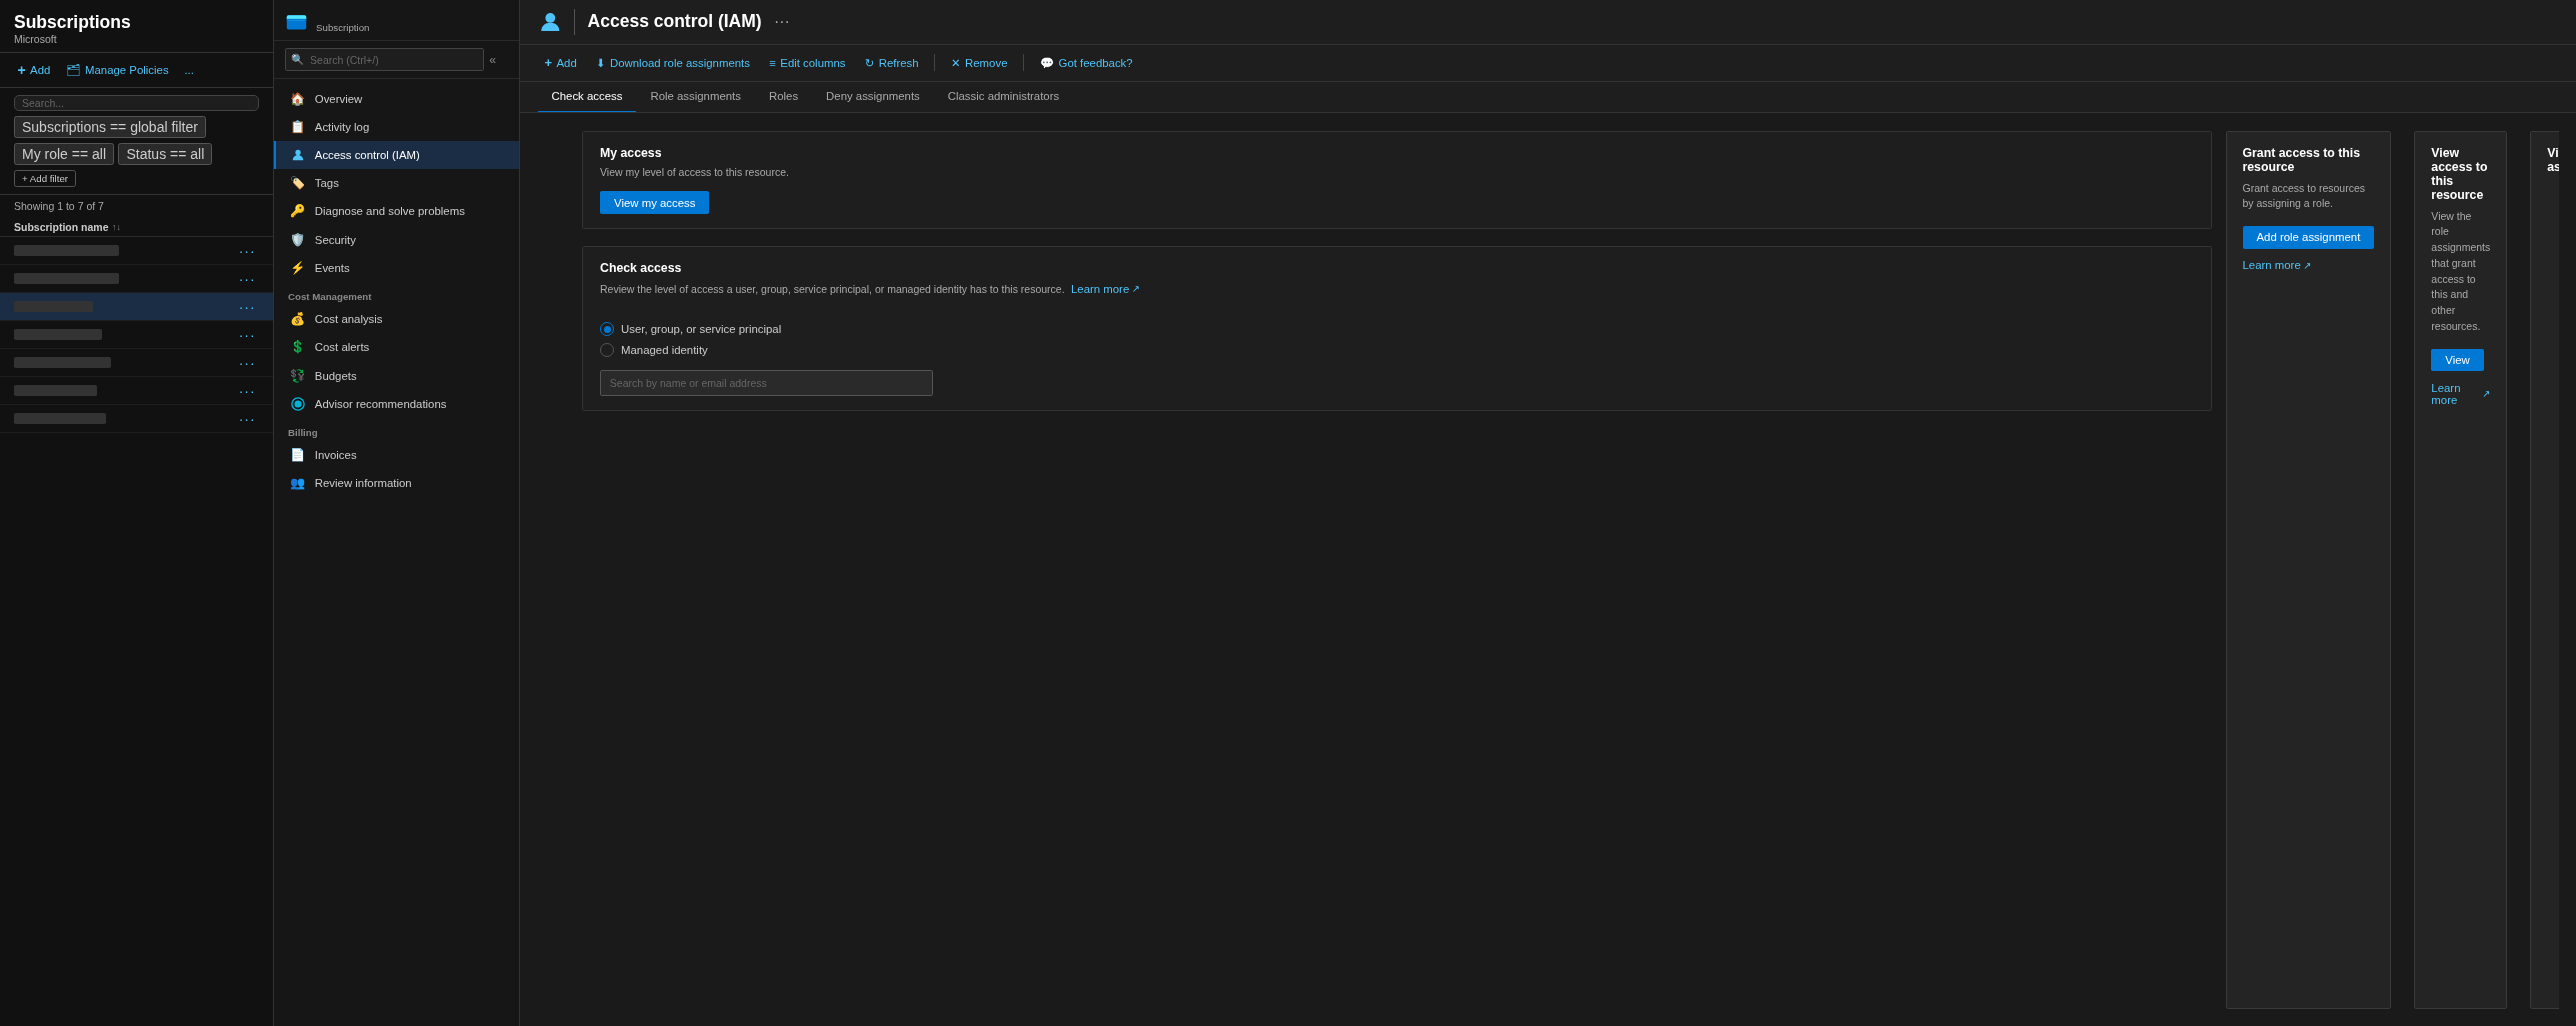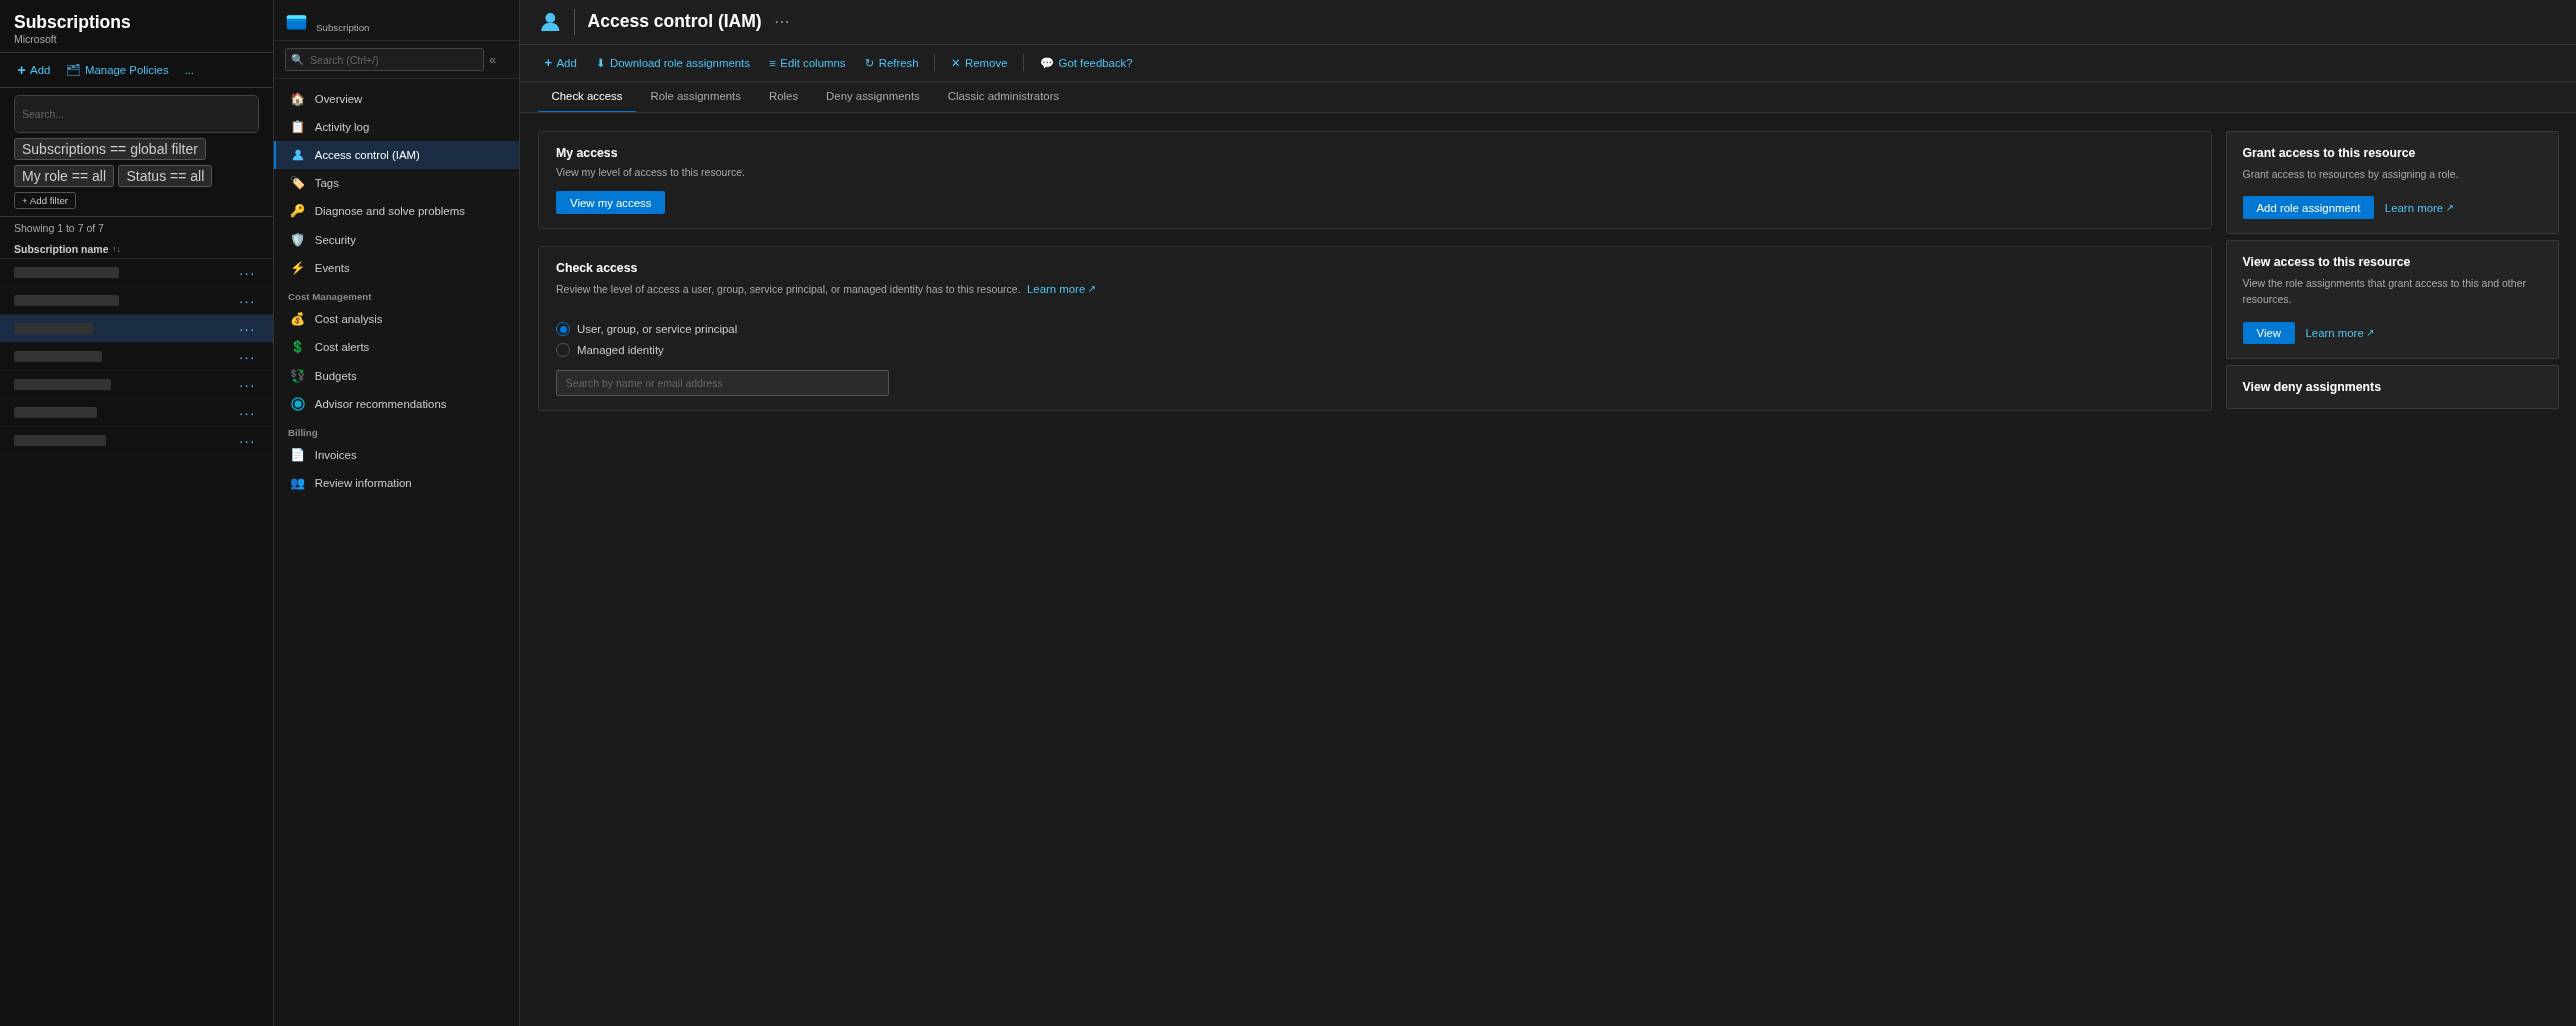--- a/index.html
+++ b/index.html
@@ -66,7 +66,7 @@
       border: 0.9px solid #444;
       border-radius: 5px;
       color: #ccc;
-      padding: 12px 7px;
+      padding: 1px 7px;
       width: 100%;
       font-size: 10.5px;
     }

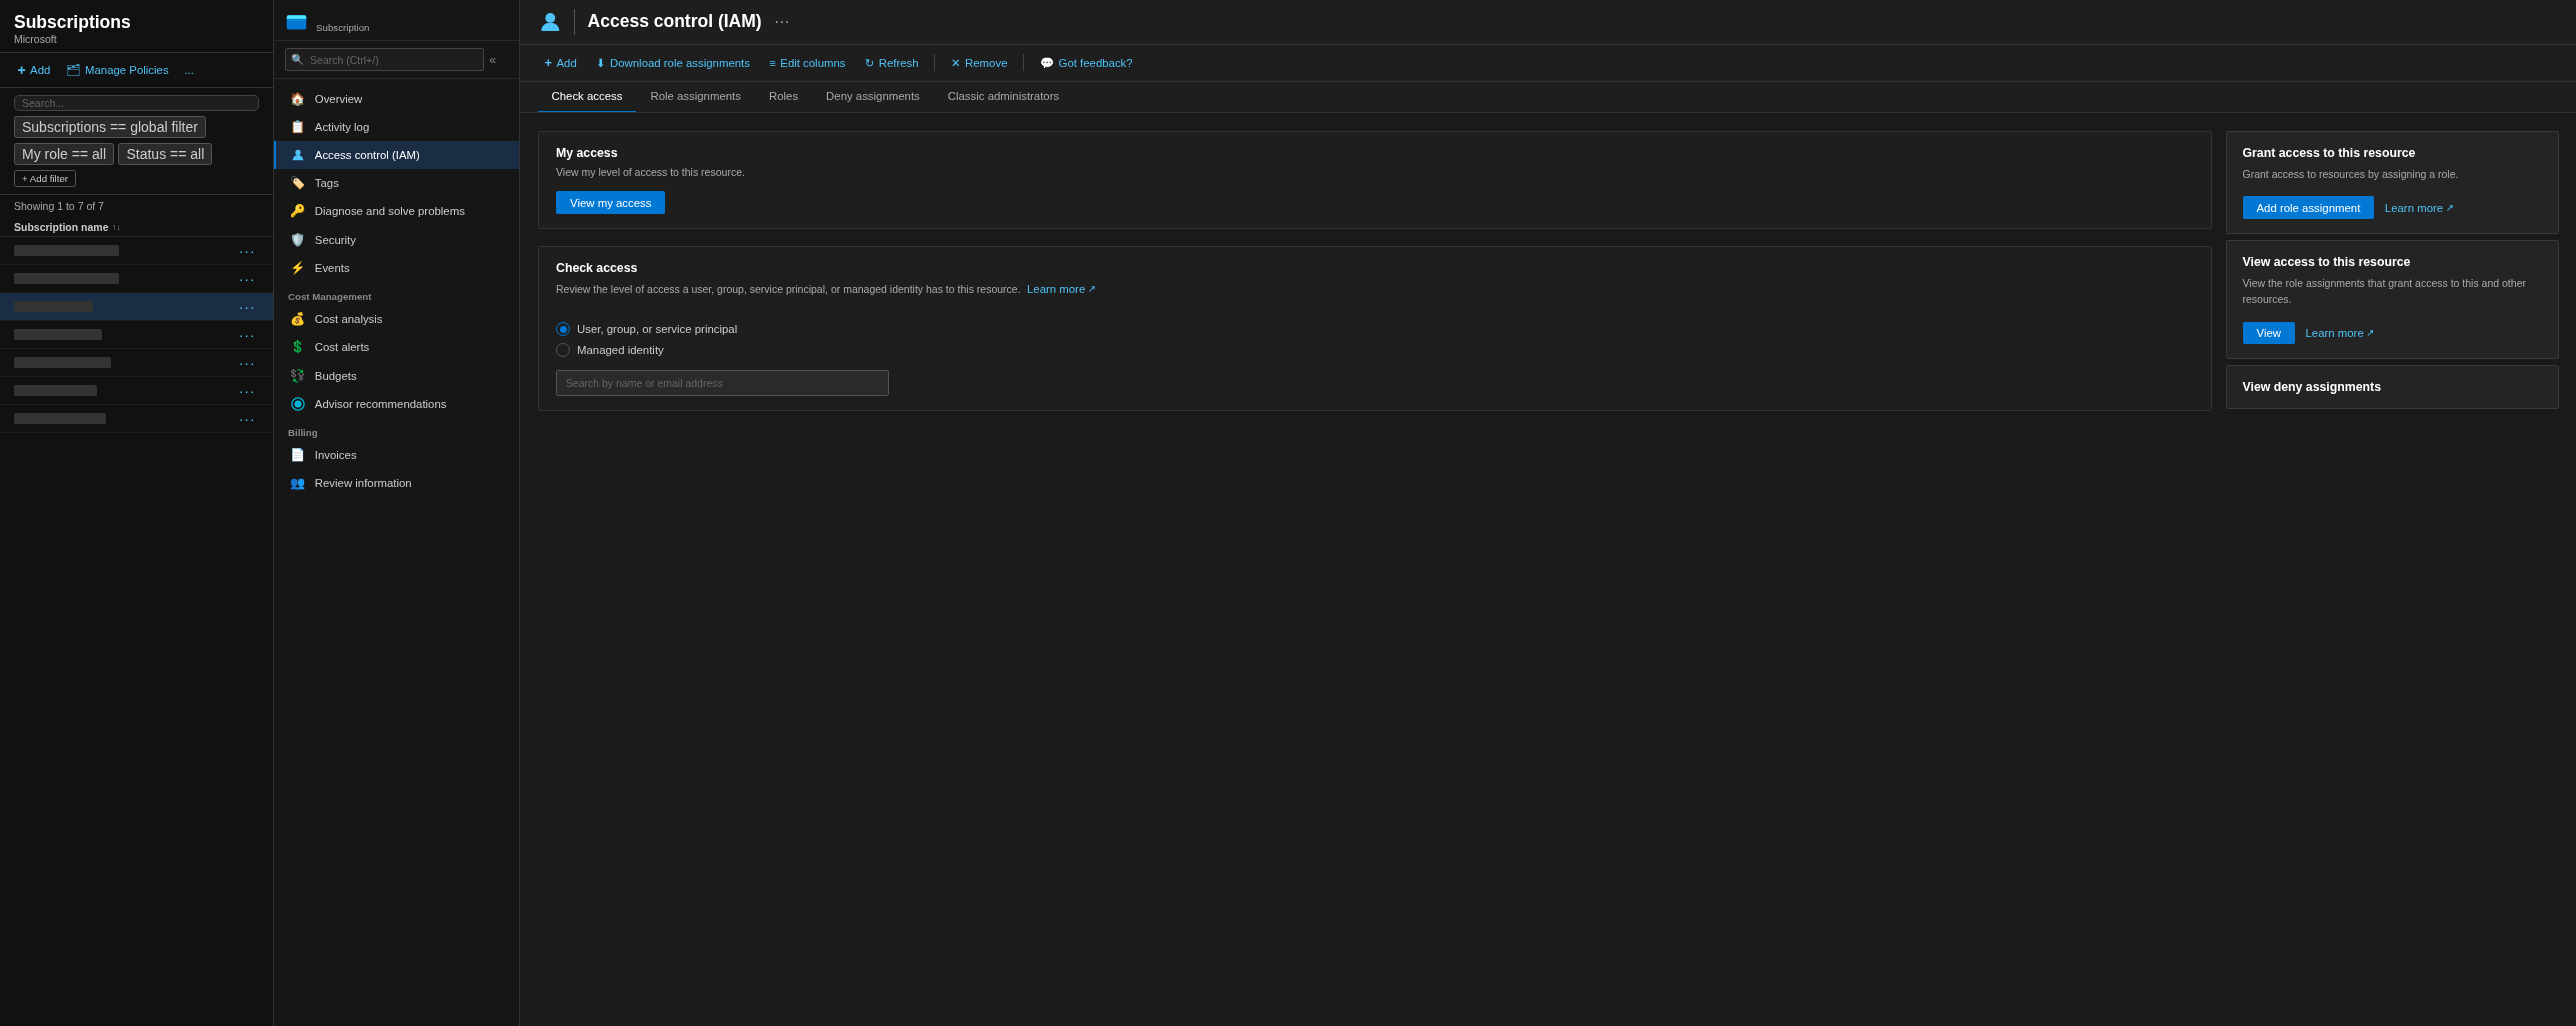--- a/index.html
+++ b/index.html
@@ -337,6 +337,7 @@
       border-radius: 1.8px;
       padding: 0;
       overflow: hidden;
+      margin-left: 44px;
     }
     .access-card-body {
       padding: 14px 17.5px;

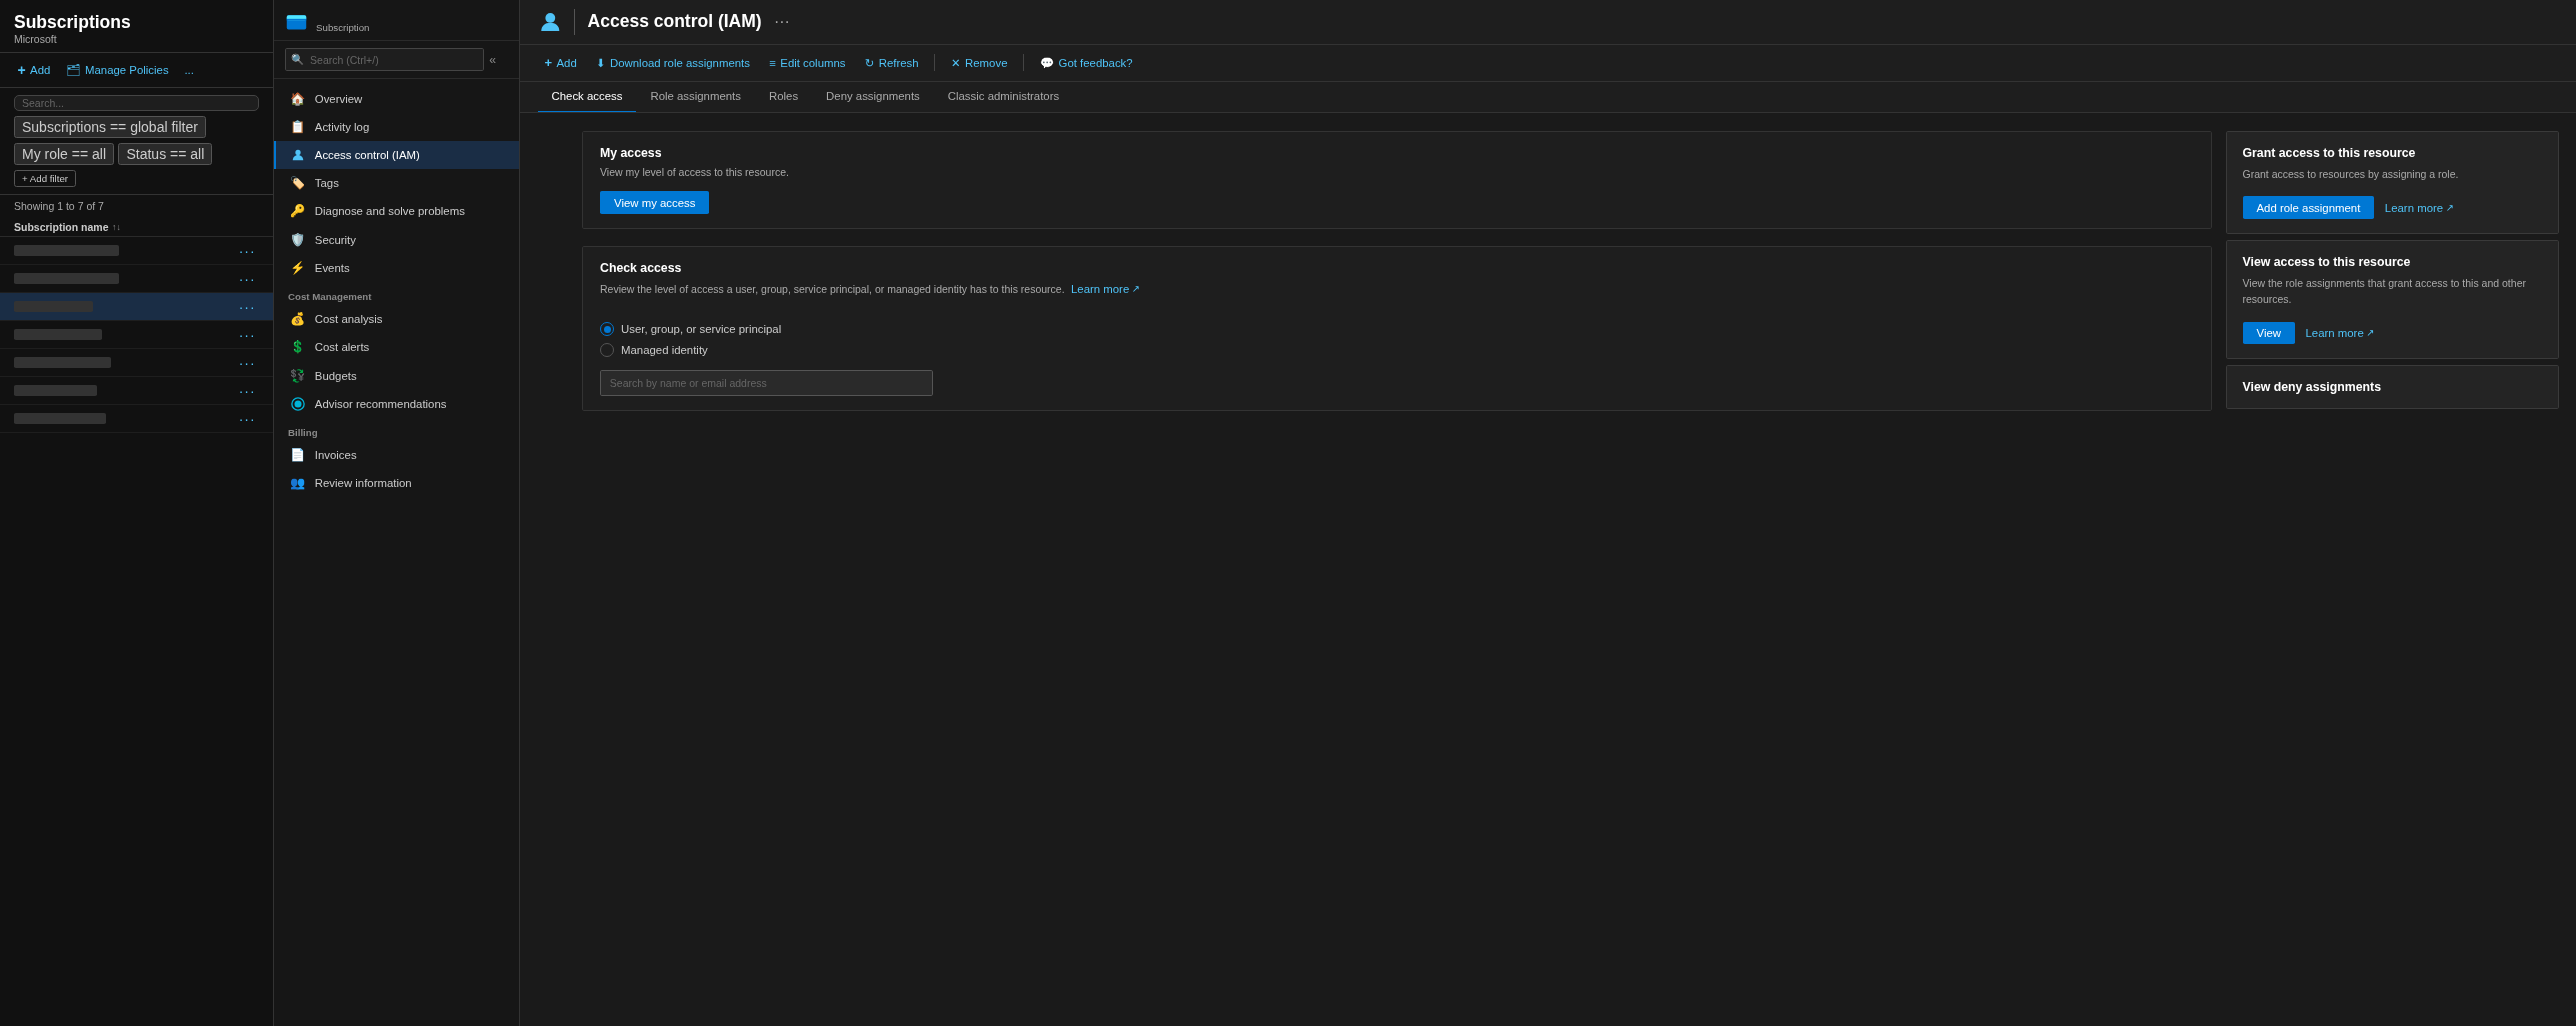--- a/index.html
+++ b/index.html
@@ -441,8 +441,8 @@
     .right-section {
       width: 333px;
       display: flex;
-      flex-direction: column;
-      gap: 6px;
+      flex-direction: row;
+      gap: 23px;
       flex-shrink: 0;
       overflow-y: auto;
     }

